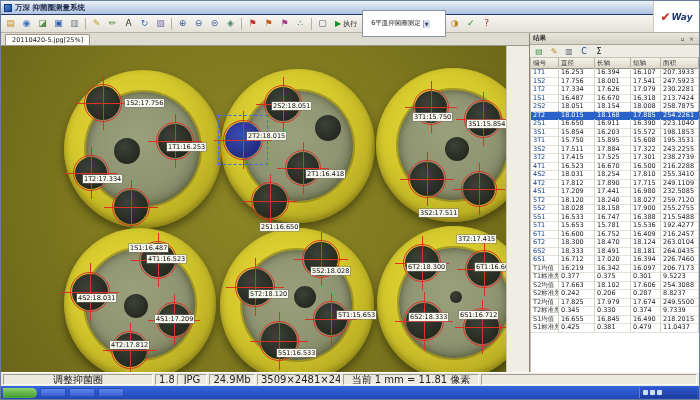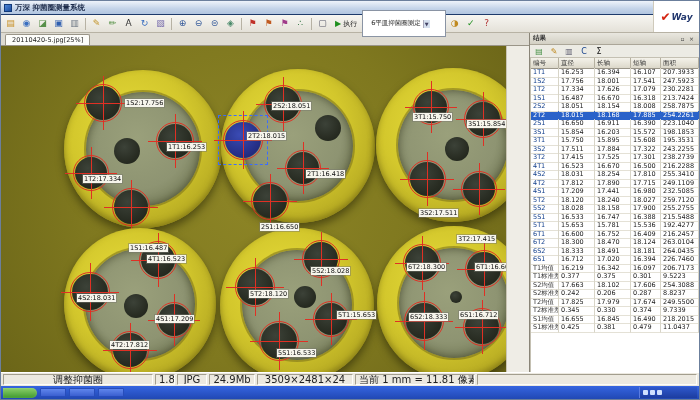--- a/index.html
+++ b/index.html
@@ -111,7 +111,7 @@
     line-height:10px; color:#222; padding:0 3px; text-align:center; white-space:nowrap;
     overflow:hidden; }
   .sb-0 { width:150px; } .sb-1 { width:20px; } .sb-2 { width:30px; } .sb-3 { width:46px; }
-  .sb-4 { width:96px; } .sb-5 { width:120px; } .sb-fill { flex:1; }
+  .sb-4 { width:84px; } .sb-5 { width:120px; } .sb-fill { flex:1; }
 
   
   .taskbar { height:13px; flex:0 0 13px; background:linear-gradient(#3565e0,#2148b4);

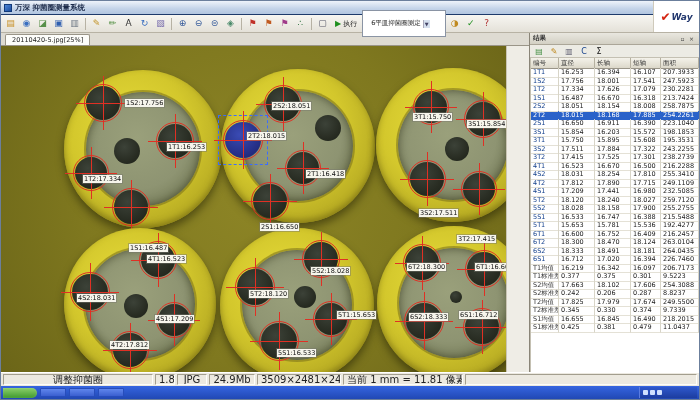--- a/index.html
+++ b/index.html
@@ -111,7 +111,7 @@
     line-height:10px; color:#222; padding:0 3px; text-align:center; white-space:nowrap;
     overflow:hidden; }
   .sb-0 { width:150px; } .sb-1 { width:20px; } .sb-2 { width:30px; } .sb-3 { width:46px; }
-  .sb-4 { width:84px; } .sb-5 { width:120px; } .sb-fill { flex:1; }
+  .sb-4 { width:84px; } .sb-5 { width:136px; } .sb-fill { flex:1; }
 
   
   .taskbar { height:13px; flex:0 0 13px; background:linear-gradient(#3565e0,#2148b4);

